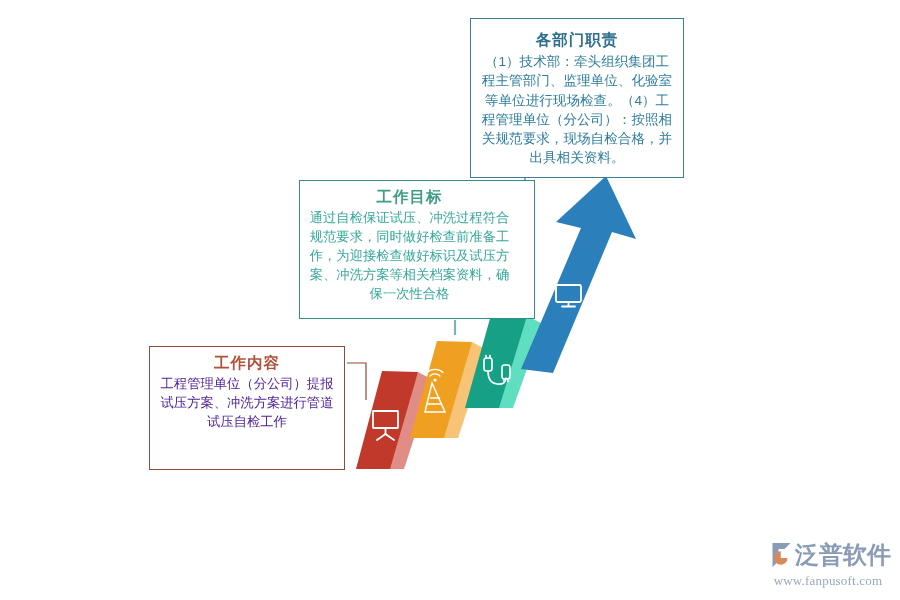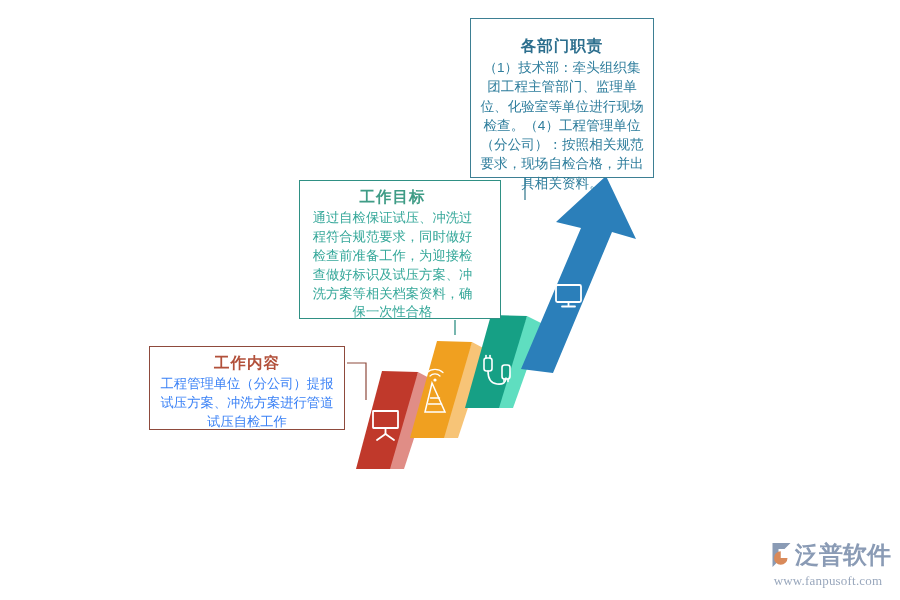--- a/index.html
+++ b/index.html
@@ -53,11 +53,11 @@
   #box-dept {
     left: 470px;
     top: 18px;
-    width: 184px;
+    width: 214px;
     height: 160px;
     border: 1.5px solid #3d7f93;
     color: #2e7a99;
-    padding: 16px 8px 4px 8px;
+    padding: 10px 8px 4px 8px;
     font-size: 13.5px;
   }
   #box-dept .c-title { font-size: 15.5px; color: #2d6f8e; }

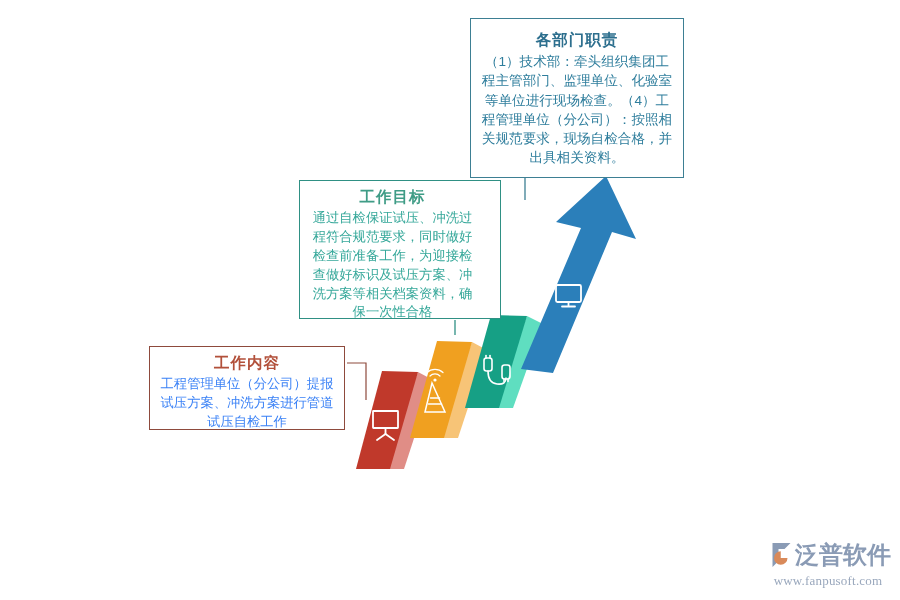--- a/index.html
+++ b/index.html
@@ -67,7 +67,7 @@
   #box-goal {
     left: 299px;
     top: 180px;
-    width: 202px;
+    width: 236px;
     height: 139px;
     border: 1.5px solid #2f9084;
     color: #2aa08e;

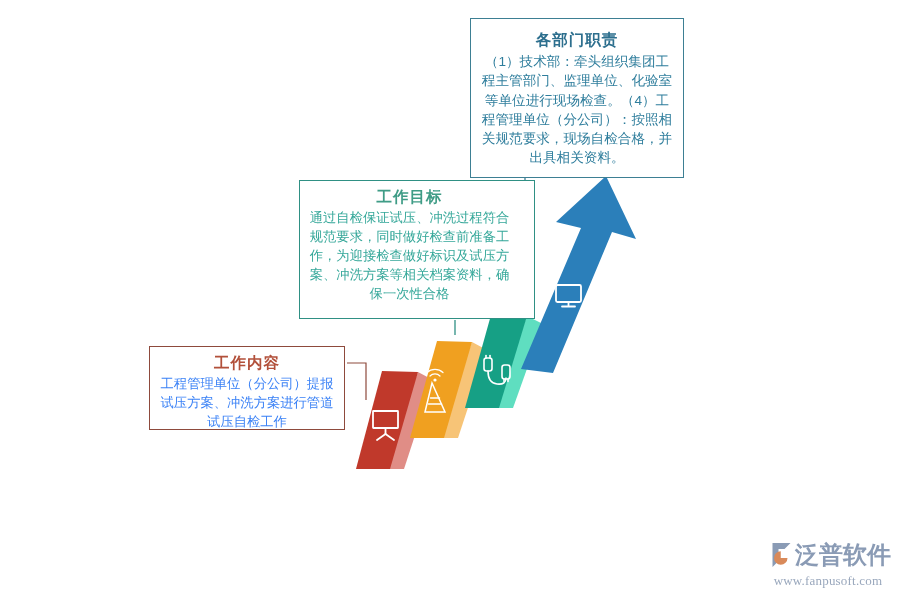--- a/index.html
+++ b/index.html
@@ -82,7 +82,7 @@
     left: 149px;
     top: 346px;
     width: 196px;
-    height: 84px;
+    height: 124px;
     border: 1.3px solid #8e4a3c;
     color: #b5543b;
     padding: 5px 7px 4px 7px;

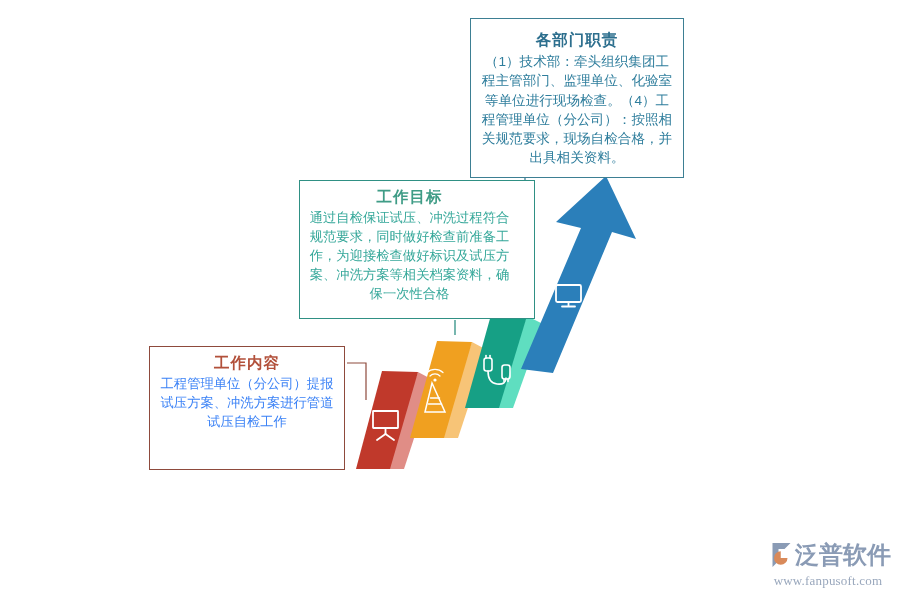--- a/index.html
+++ b/index.html
@@ -89,7 +89,7 @@
     font-size: 13.2px;
   }
   #box-content .c-title { font-size: 15.5px; color: #b2503a; }
-  #box-content .c-body { font-size: 13.3px; color: #3b82f6; }
+  #box-content .c-body { font-size: 13.3px; color: #4c1d95; }
 
   
   #logo {

